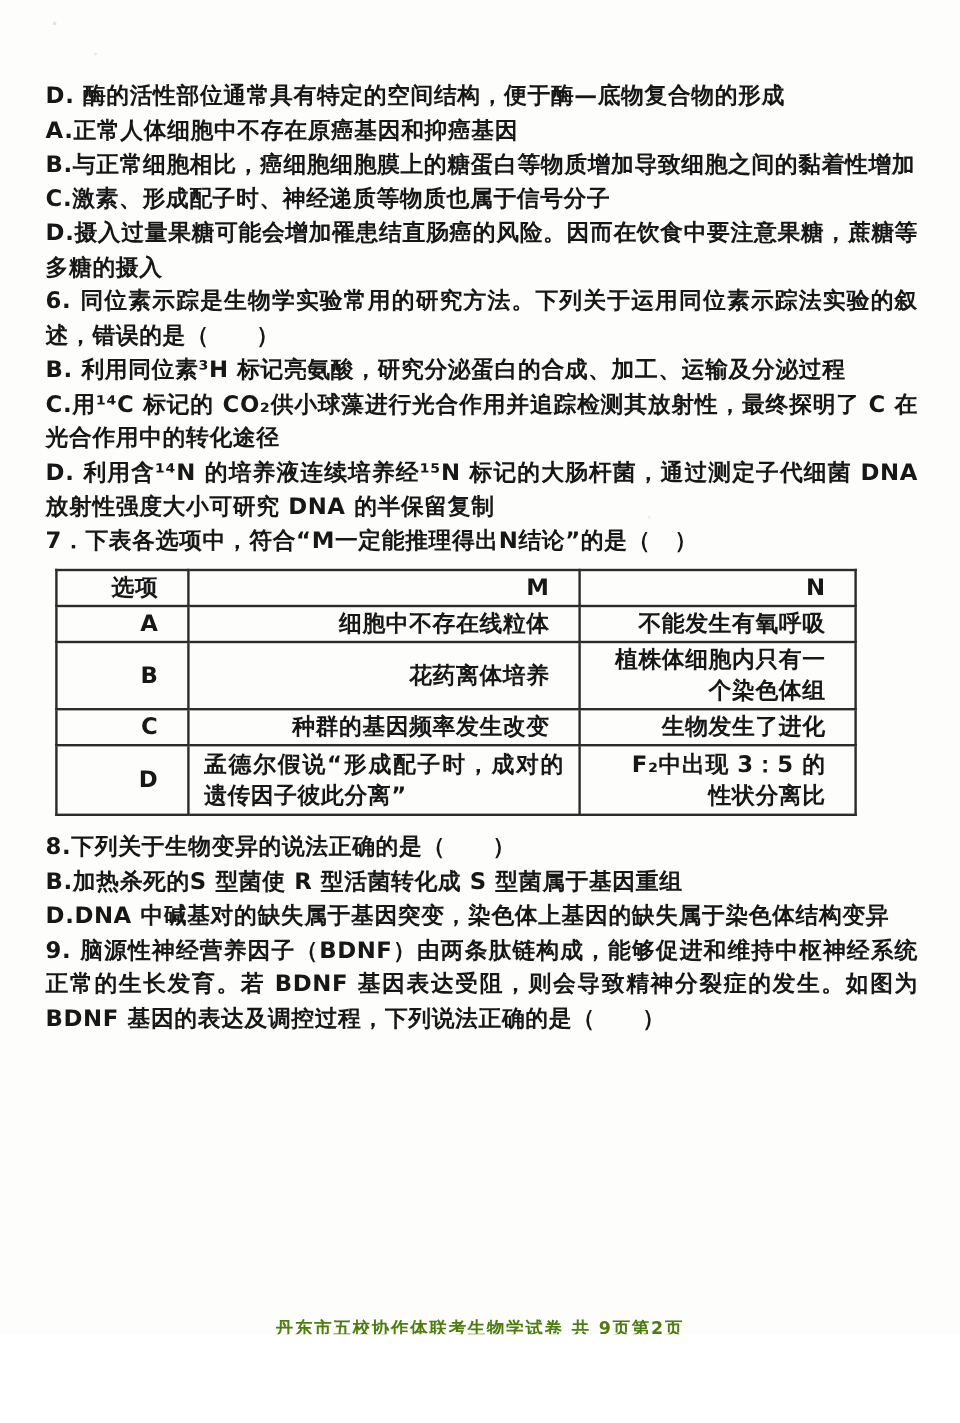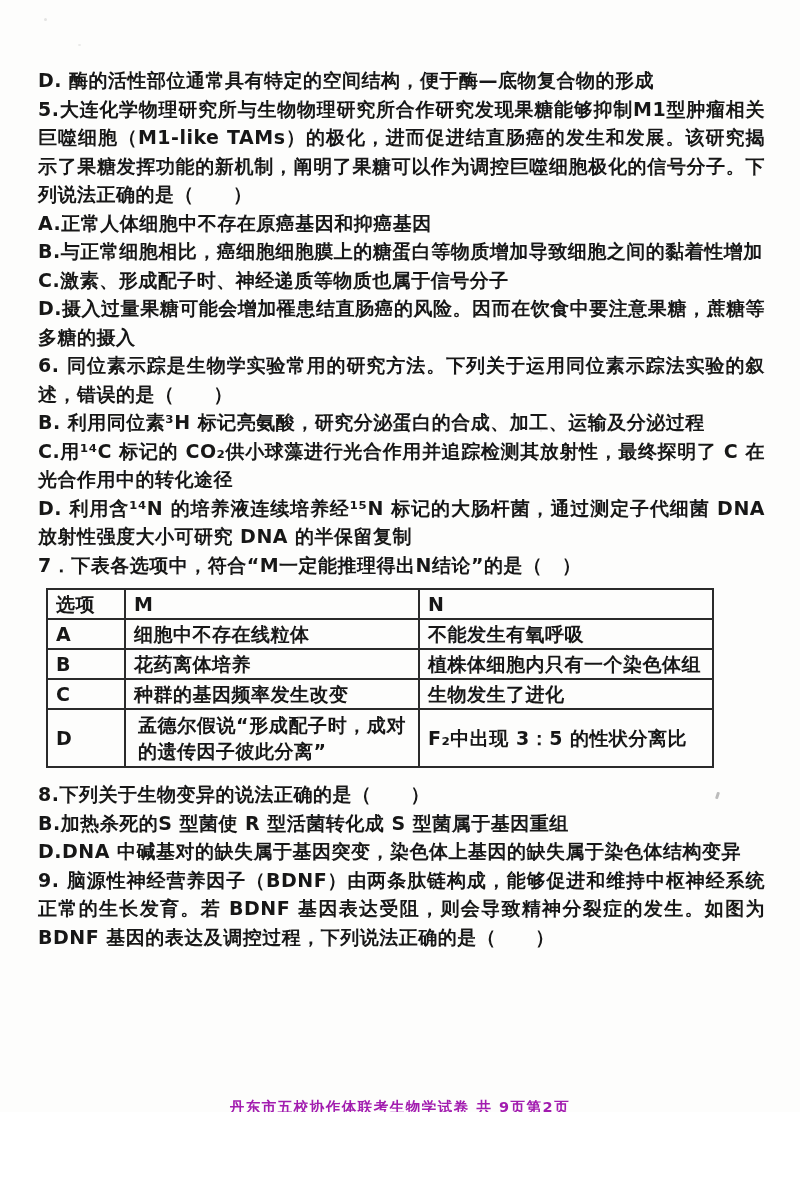--- a/index.html
+++ b/index.html
@@ -67,7 +67,6 @@
 
     <p>D. 酶的活性部位通常具有特定的空间结构，便于酶—底物复合物的形成</p>
 
-    <p>5.大连化学物理研究所与生物物理研究所合作研究发现果糖能够抑制M1型肿瘤相关巨噬细胞（M1-like TAMs）的极化，进而促进结直肠癌的发生和发展。该研究揭示了果糖发挥功能的新机制，阐明了果糖可以作为调控巨噬细胞极化的信号分子。下列说法正确的是（　　）</p>
     <p>A.正常人体细胞中不存在原癌基因和抑癌基因</p>
     <p>B.与正常细胞相比，癌细胞细胞膜上的糖蛋白等物质增加导致细胞之间的黏着性增加</p>
     <p>C.激素、形成配子时、神经递质等物质也属于信号分子</p>

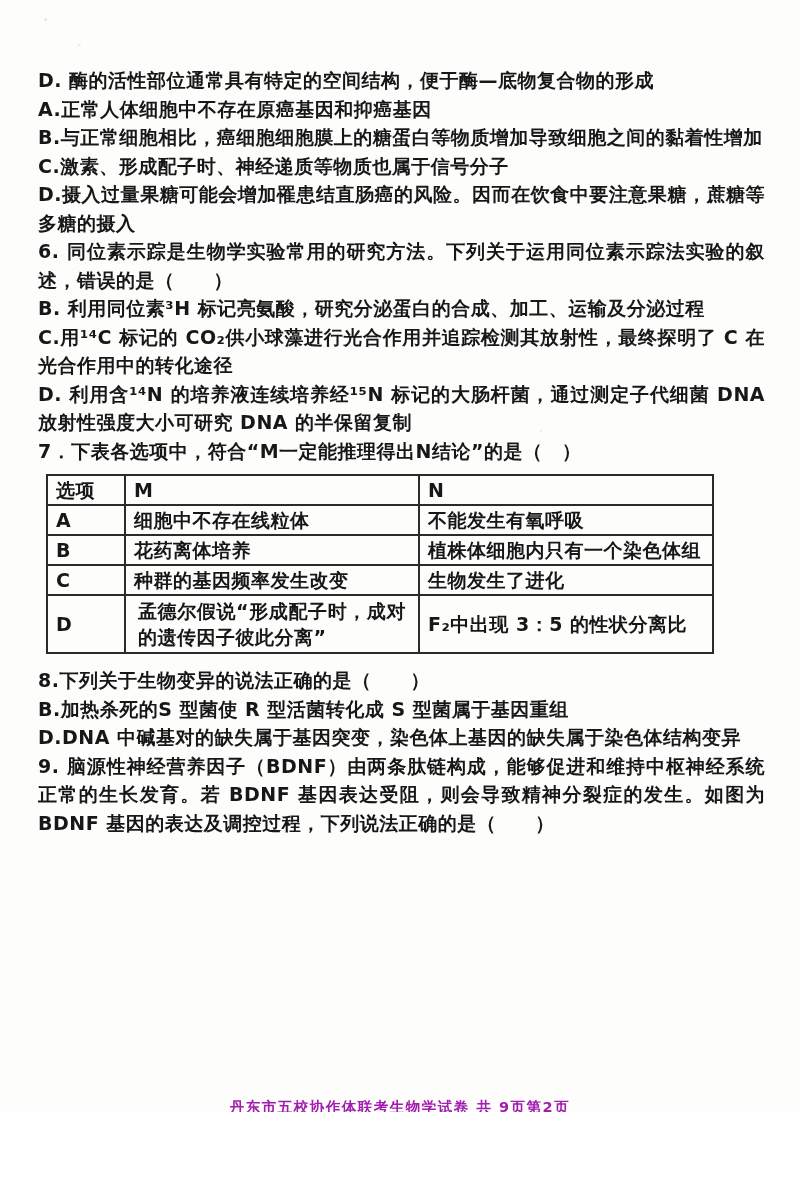--- a/index.html
+++ b/index.html
@@ -28,8 +28,8 @@
   }
   .q7table th,.q7table td{
     border:2px solid #2b2b2b;
-    padding:1px 8px;
-    text-align:left;
+    padding:1px 24px;
+    text-align:right;
     font-weight:700;
     font-size:19px;
     line-height:26px;

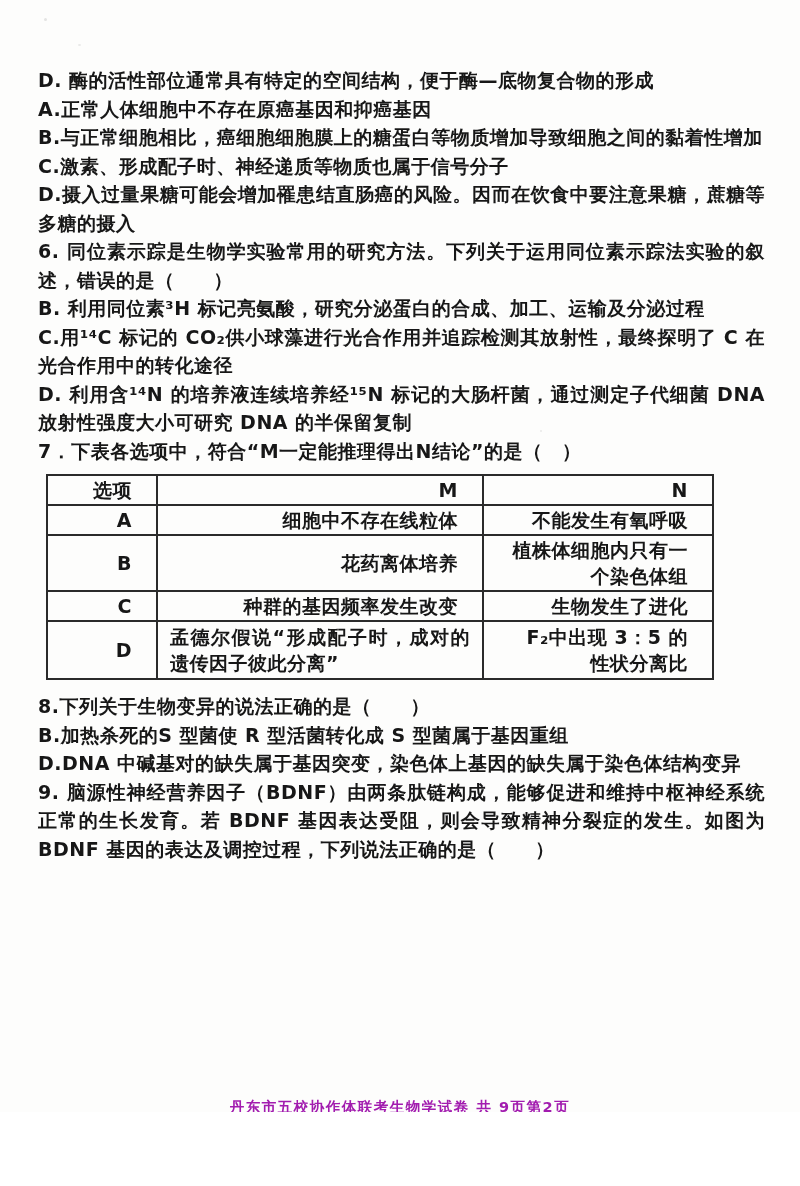--- a/index.html
+++ b/index.html
@@ -45,7 +45,7 @@
     font-size:14.5px;
     font-weight:700;
     letter-spacing:1.5px;
-    color:#a21caf;
+    color:#4d7c0f;
   }
   .speck{position:absolute;background:#9a9a9a;border-radius:50%;}
   .speck.s1{left:44px;top:18px;width:3px;height:3px;opacity:.25;}

